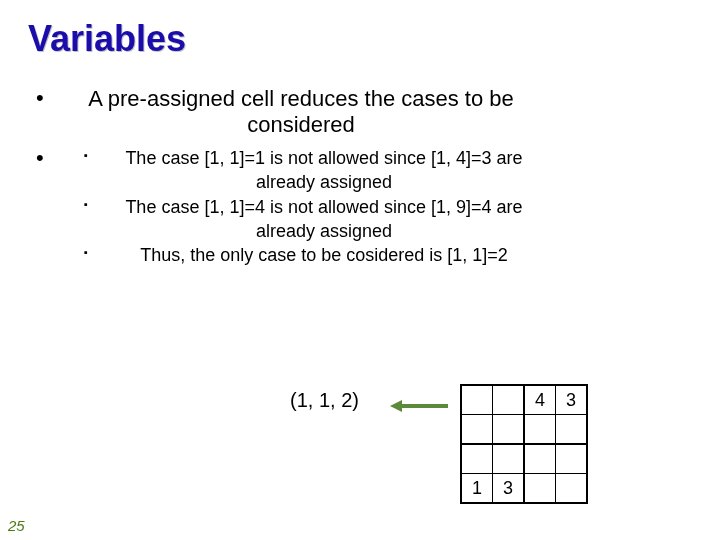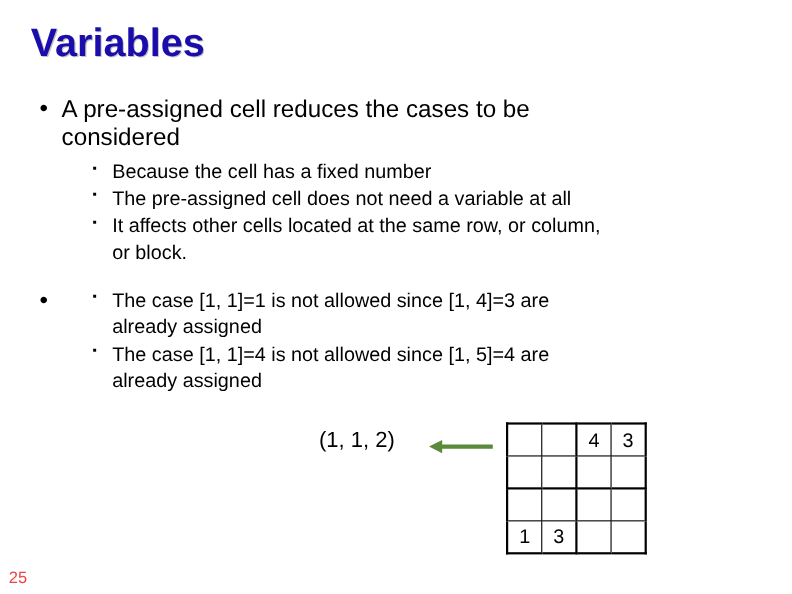--- a/index.html
+++ b/index.html
@@ -37,6 +37,7 @@
     padding-left: 20px;
     font-size: 22px;
     margin-bottom: 8px;
+    text-align: center;
   }
   ul.top > li::before {
     content: "•";

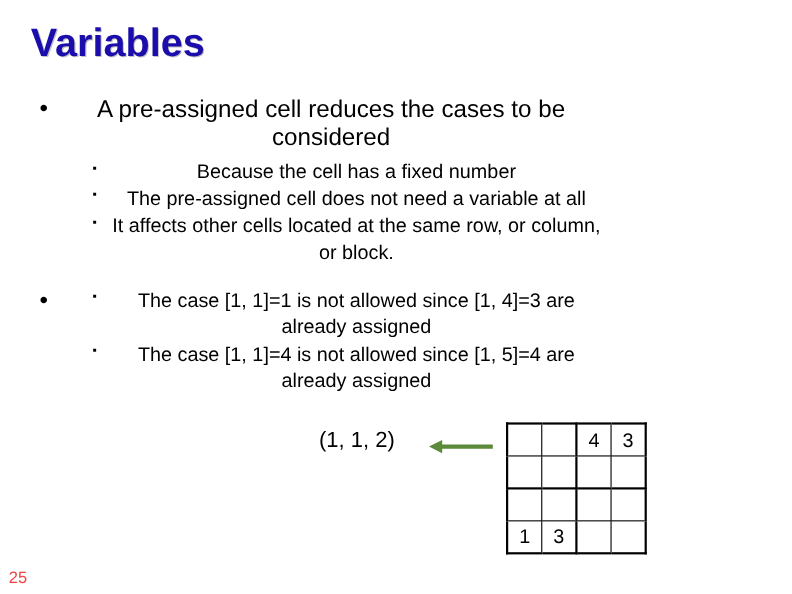--- a/index.html
+++ b/index.html
@@ -122,11 +122,6 @@
   <ul class="top">
     <li>
       <span>A pre-assigned cell reduces the cases to be considered</span>
-      <ul class="sub">
-        <li>Because the cell has a fixed number</li>
-        <li>The pre-assigned cell does not need a variable at all</li>
-        <li>It affects other cells located at the same row, or column, or block.</li>
-      </ul>
     </li>
     <li>
       <ul class="sub">

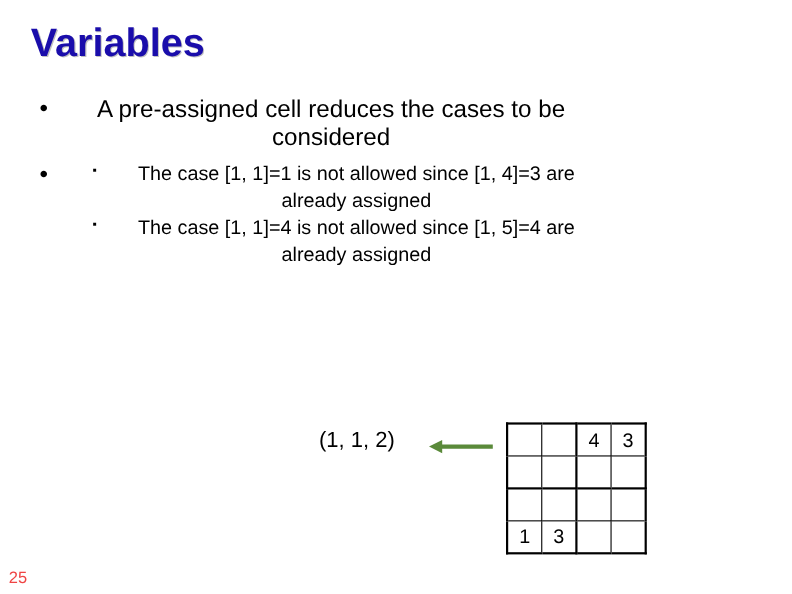--- a/index.html
+++ b/index.html
@@ -126,7 +126,7 @@
     <li>
       <ul class="sub">
         <li>The case [1, 1]=1 is not allowed since [1, 4]=3 are already assigned</li>
-        <li>The case [1, 1]=4 is not allowed since [1, 5]=4 are already assigned</li>
+        <li>The case [1, 1]=4 is not allowed since [1, 9]=4 are already assigned</li>
       </ul>
     </li>
   </ul>

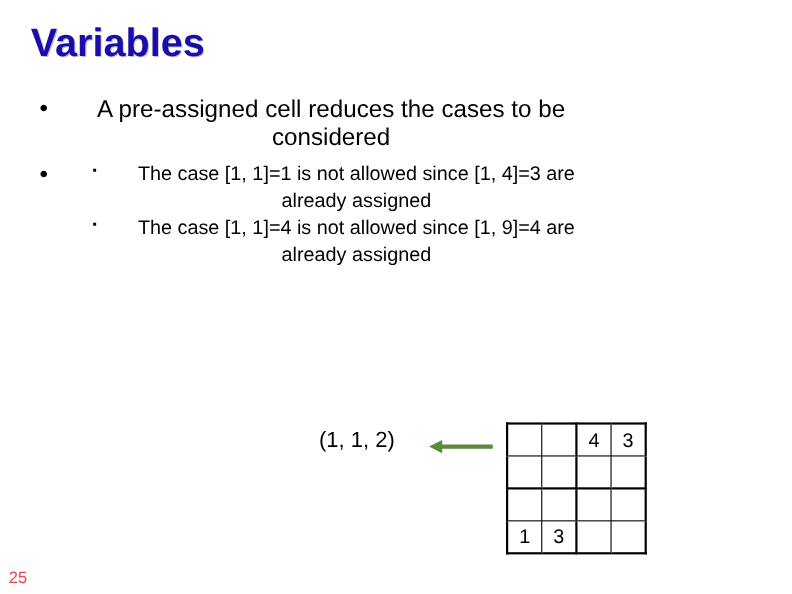--- a/index.html
+++ b/index.html
@@ -127,6 +127,7 @@
       <ul class="sub">
         <li>The case [1, 1]=1 is not allowed since [1, 4]=3 are already assigned</li>
         <li>The case [1, 1]=4 is not allowed since [1, 9]=4 are already assigned</li>
+        <li>Thus, the only case to be cosidered is [1, 1]=2</li>
       </ul>
     </li>
   </ul>

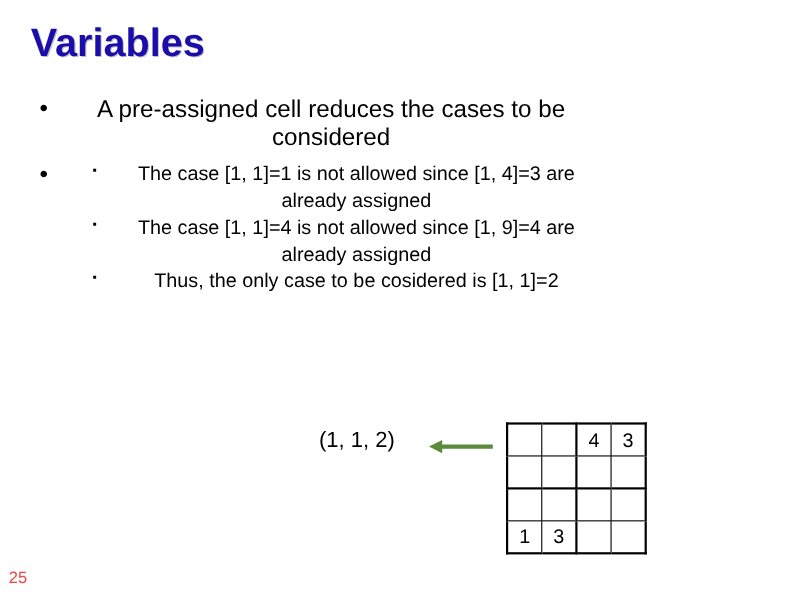--- a/index.html
+++ b/index.html
@@ -109,7 +109,8 @@
     left: 8px;
     bottom: 6px;
     font-size: 15px;
-    color: #ef4444;
+    font-style: italic;
+    color: #4d7c0f;
   }
 </style>
 </head>

